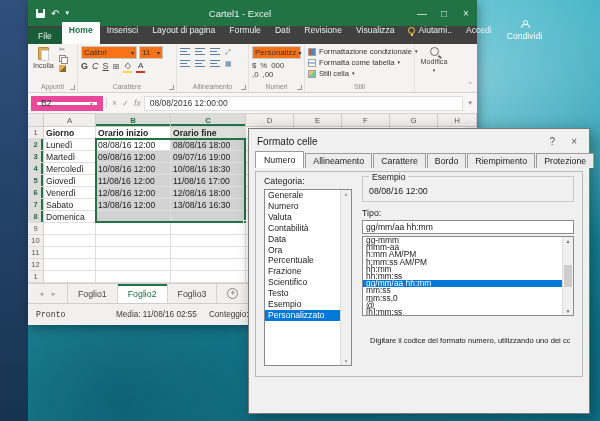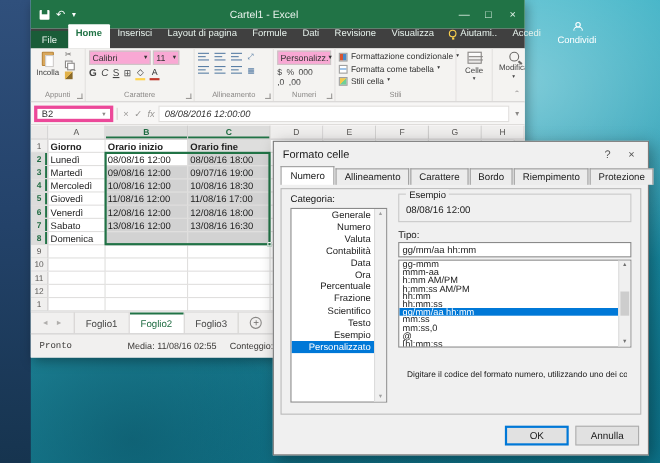--- a/index.html
+++ b/index.html
@@ -48,7 +48,7 @@
   .ic-copy::before{content:"";position:absolute;left:0;top:0;width:5px;height:5px;border:1px solid #8a8886;background:#fff;}
   .ic-copy::after{content:"";position:absolute;left:2px;top:2px;width:5px;height:5px;border:1px solid #8a8886;background:#fff;}
   .ic-brush{width:7px;height:7px;background:linear-gradient(135deg,#e2b24a 50%,#8a6a2a 50%);display:inline-block;}
-  .selbox{background:#f9a8d4;border:1px solid #c9c7c5;font-size:8px;color:#333;padding:0 2px;display:flex;align-items:center;justify-content:space-between;height:13px;}
+  .selbox{background:#f97316;border:1px solid #c9c7c5;font-size:8px;color:#333;padding:0 2px;display:flex;align-items:center;justify-content:space-between;height:13px;}
   .row2{display:flex;gap:4px;align-items:center;font-size:9px;color:#444;margin-top:2px;}
   .fmtG{font-weight:bold;}
   .fmtC{font-style:italic;}

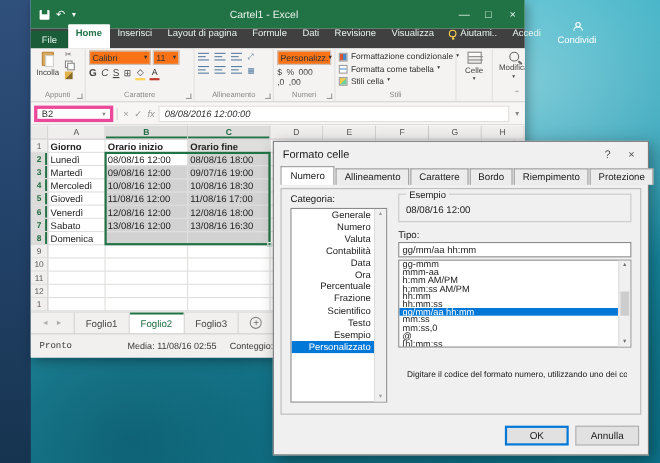--- a/index.html
+++ b/index.html
@@ -329,13 +329,6 @@
         <div class="glabel">Stili</div>
       </div>
 
-      <div class="rgroup" style="width:33px">
-        <div class="bigbtn">
-          <span class="ic-celle"></span>
-          <span>Celle</span>
-          <span style="font-size:5px">▾</span>
-        </div>
-      </div>
 
       <div class="rgroup" style="width:38px;border-right:none">
         <div class="bigbtn">

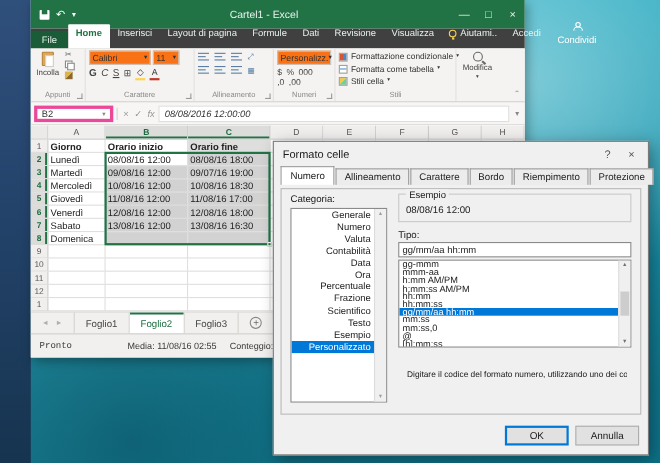--- a/index.html
+++ b/index.html
@@ -73,7 +73,7 @@
   .collapse{position:absolute;right:4px;bottom:3px;font-size:7px;color:#8a8886;}
   
   .fxbar{height:21px;background:#f7f6f5;border-bottom:1px solid #d5d3d1;display:flex;align-items:center;padding:2px 3px;gap:3px;flex:0 0 auto;}
-  .namebox{width:72px;height:15px;background:#fff;border:3px solid #ec4899;font-size:8.5px;color:#333;display:flex;align-items:center;justify-content:space-between;padding:0 4px;}
+  .namebox{width:72px;height:15px;background:#fff;border:6px solid #ec4899;font-size:8.5px;color:#333;display:flex;align-items:center;justify-content:space-between;padding:0 4px;}
   .fxbtns{display:flex;gap:5px;font-size:8.5px;color:#9a9896;align-items:center;border-left:1px solid #d5d3d1;padding-left:5px;}
   .fxval{flex:1;height:15px;background:#fff;border:1px solid #e0dedc;font-size:8.5px;color:#333;display:flex;align-items:center;padding:0 5px;font-style:italic;}
   .fxchev{font-size:7px;color:#8a8886;padding:0 2px;}

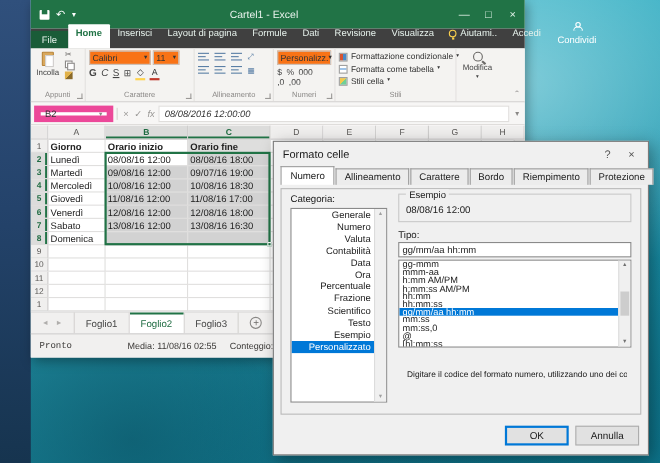--- a/index.html
+++ b/index.html
@@ -75,7 +75,7 @@
   .fxbar{height:21px;background:#f7f6f5;border-bottom:1px solid #d5d3d1;display:flex;align-items:center;padding:2px 3px;gap:3px;flex:0 0 auto;}
   .namebox{width:72px;height:15px;background:#fff;border:6px solid #ec4899;font-size:8.5px;color:#333;display:flex;align-items:center;justify-content:space-between;padding:0 4px;}
   .fxbtns{display:flex;gap:5px;font-size:8.5px;color:#9a9896;align-items:center;border-left:1px solid #d5d3d1;padding-left:5px;}
-  .fxval{flex:1;height:15px;background:#fff;border:1px solid #e0dedc;font-size:8.5px;color:#333;display:flex;align-items:center;padding:0 5px;font-style:italic;}
+  .fxval{flex:1;height:15px;background:#fff;border:1px solid #e0dedc;font-size:8.5px;color:#333;display:flex;align-items:center;padding:0 5px;}
   .fxchev{font-size:7px;color:#8a8886;padding:0 2px;}
   
   .gridwrap{flex:1;position:relative;background:#fff;overflow:hidden;}

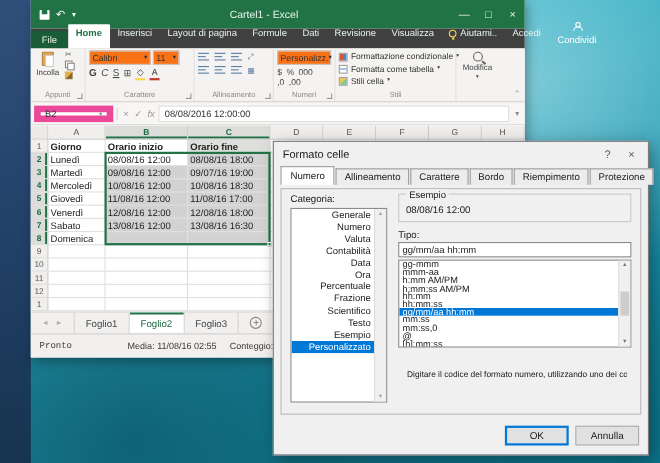--- a/index.html
+++ b/index.html
@@ -124,7 +124,7 @@
   .dframe{position:absolute;left:6px;right:6px;top:42px;bottom:36px;border:1px solid #b9b9b9;background:#f0f0f0;padding:4px 8px;}
   .catlabel{font-size:8.8px;}
   .catlist{position:absolute;left:8px;top:17px;width:88px;bottom:10px;background:#fff;border:1px solid #8a8a8a;display:flex;}
-  .catitems{flex:1;overflow:hidden;text-align:right;}
+  .catitems{flex:1;overflow:hidden;}
   .citem{font-size:8.6px;padding:0 3px;line-height:10.9px;white-space:nowrap;}
   .citem.on{background:#0078d7;color:#fff;}
   .lscroll{width:11px;background:#f0f0f0;border-left:1px solid #dcdcdc;display:flex;flex-direction:column;justify-content:space-between;align-items:center;font-size:5px;color:#a0a0a0;padding:1px 0;}

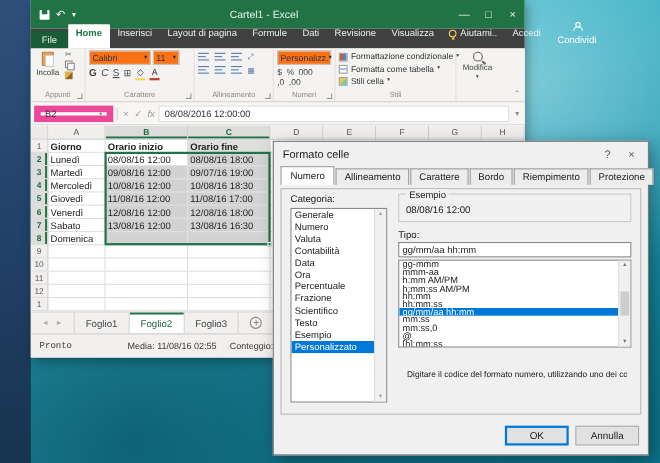--- a/index.html
+++ b/index.html
@@ -613,10 +613,6 @@
         <div class="helptext">Digitare il codice del formato numero, utilizzando uno dei codici esistenti come punto di partenza.</div>
       </div>
     </div>
-    <div class="dbtnrow">
-      <div class="dbtn focus">OK</div>
-      <div class="dbtn">Annulla</div>
-    </div>
   </div>
 </div>
 

